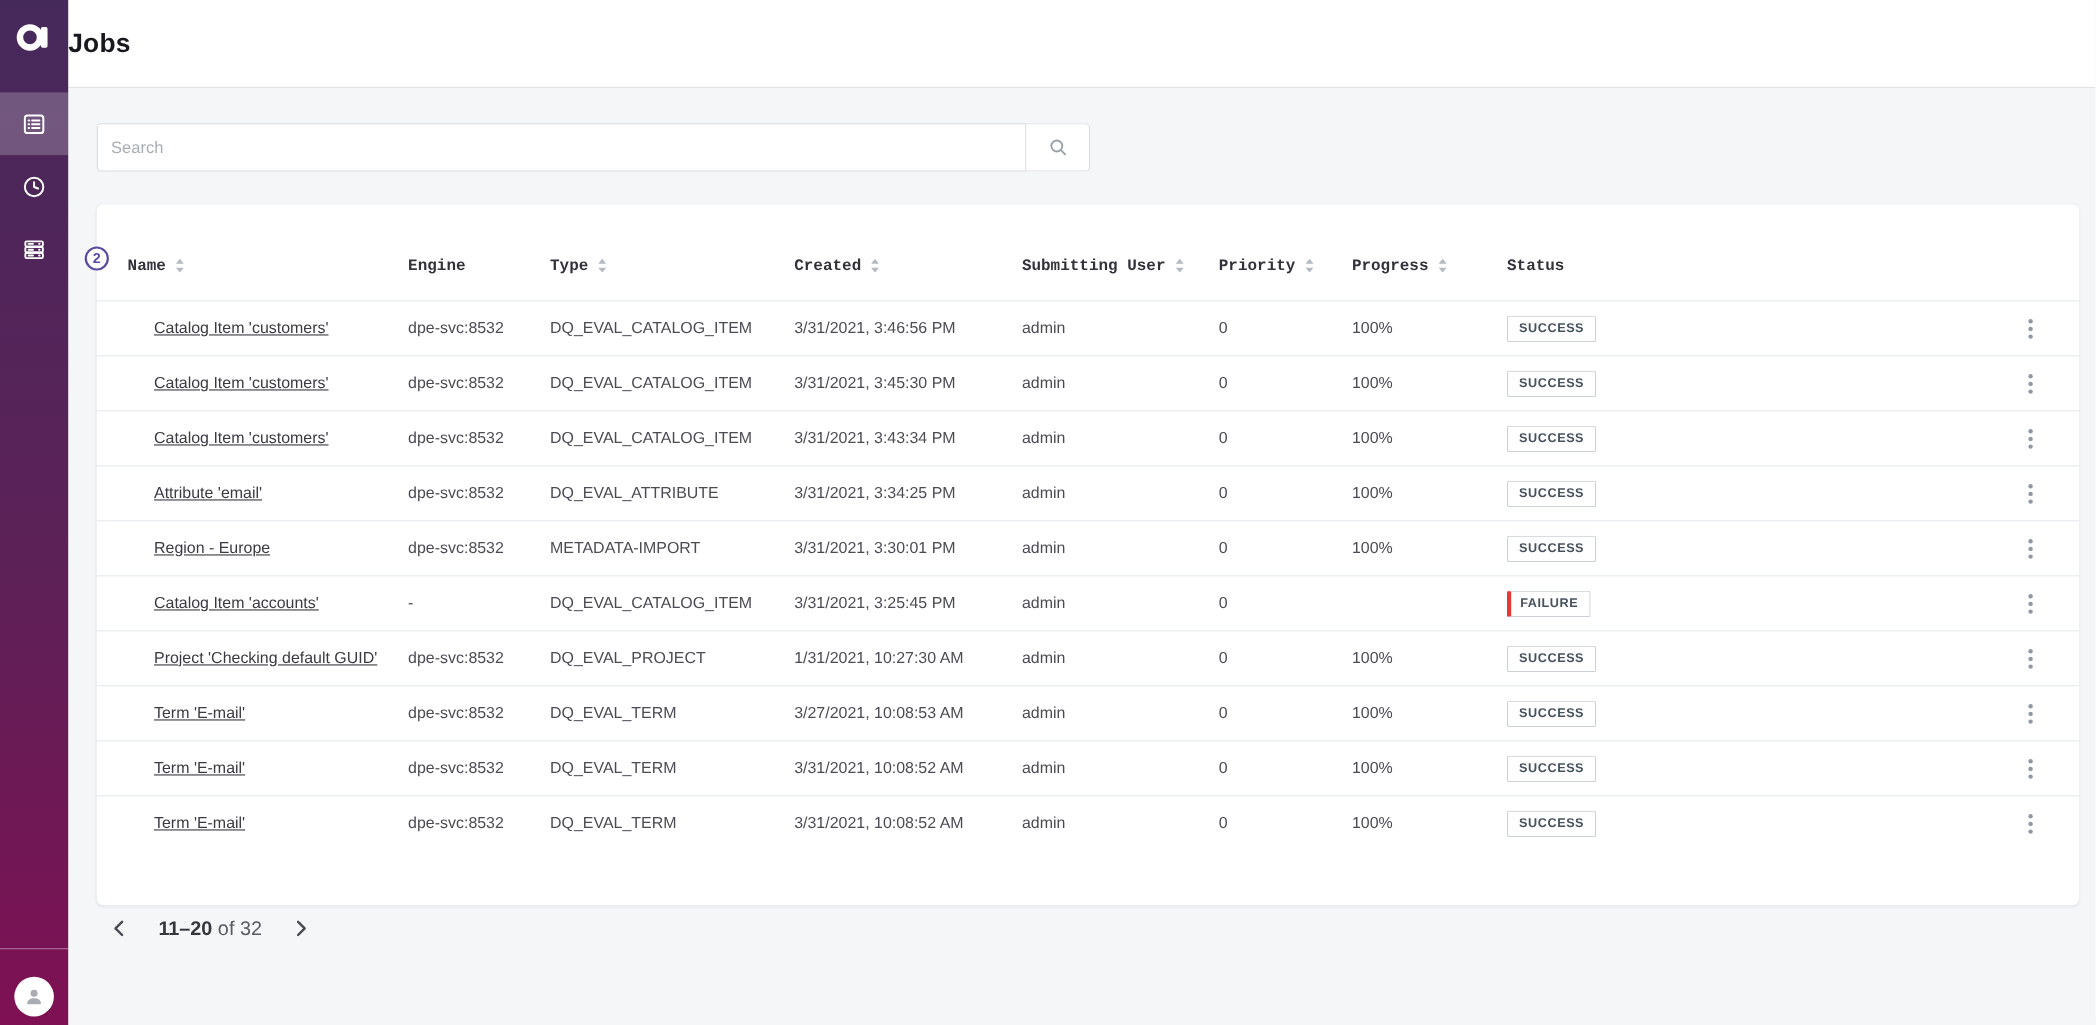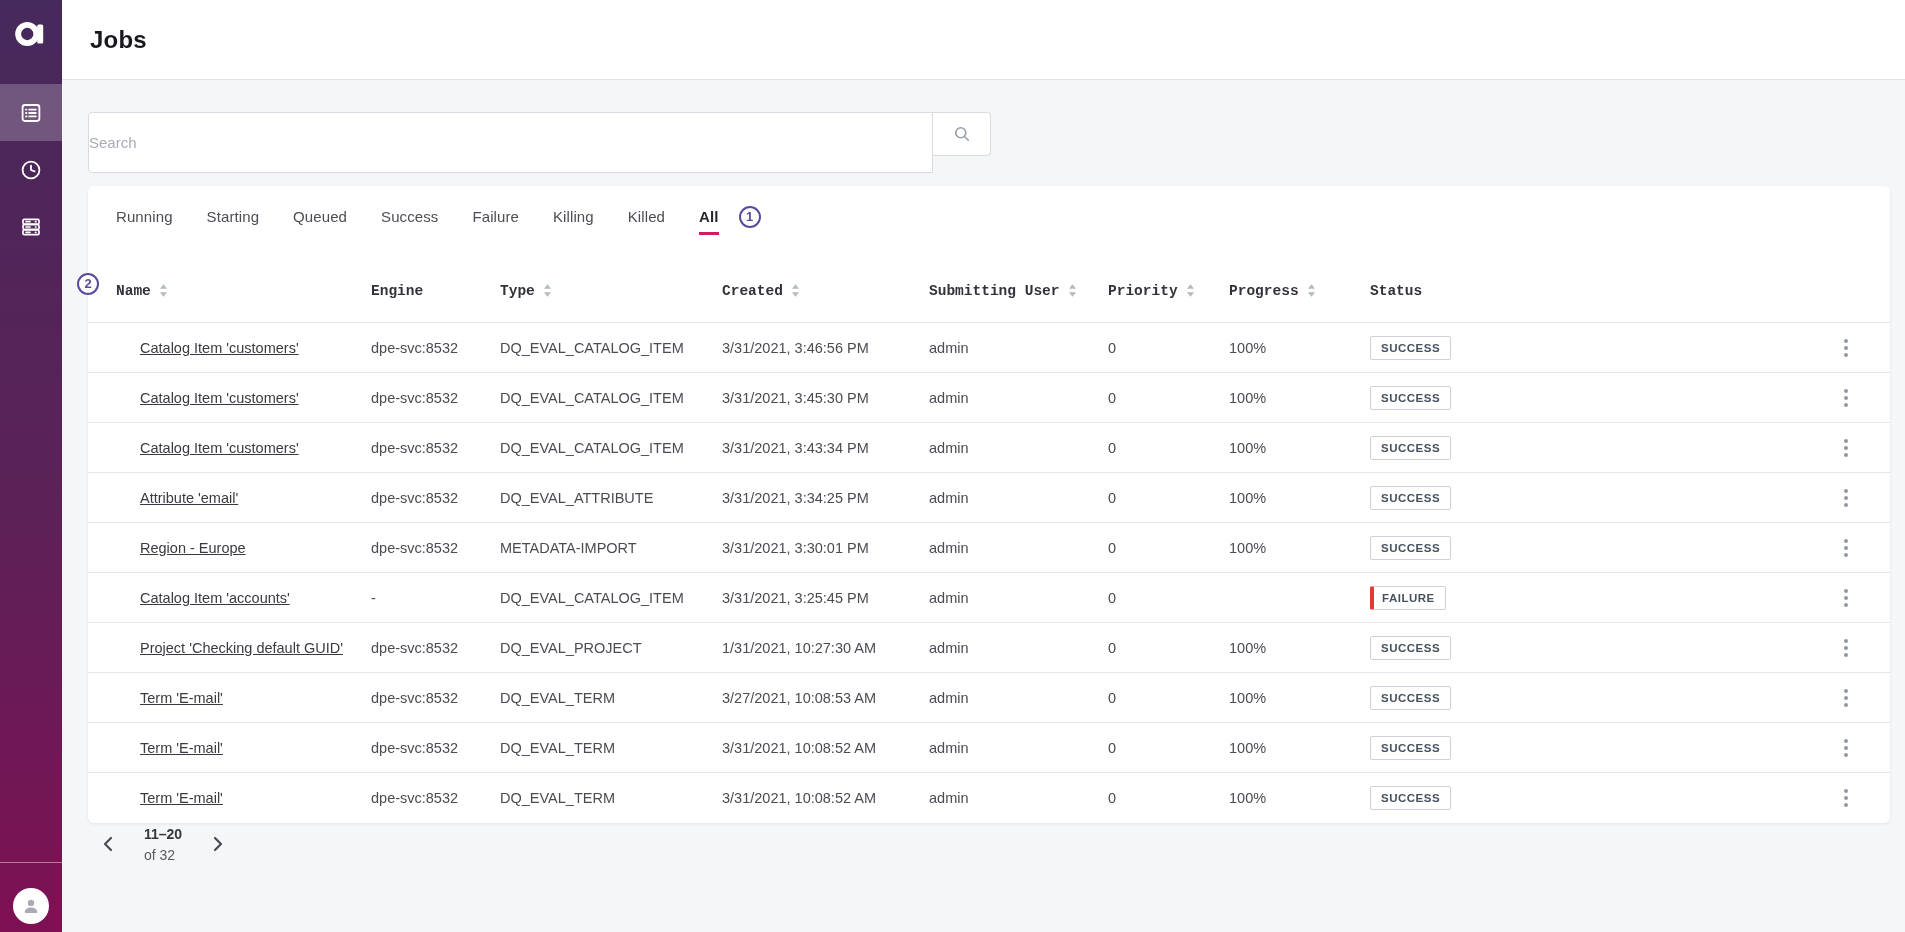--- a/index.html
+++ b/index.html
@@ -35,7 +35,7 @@
   .topbar {
     position:absolute; left:62px; top:0; right:0; height:80px;
     background:#fff; border-bottom:1px solid #e2e2e7;
-    display:flex; align-items:center; padding-left:28px;
+    display:flex; align-items:center; 
   }
   .page-title { font-size:24px; font-weight:700; color:#18181f; letter-spacing:0.2px; }
 

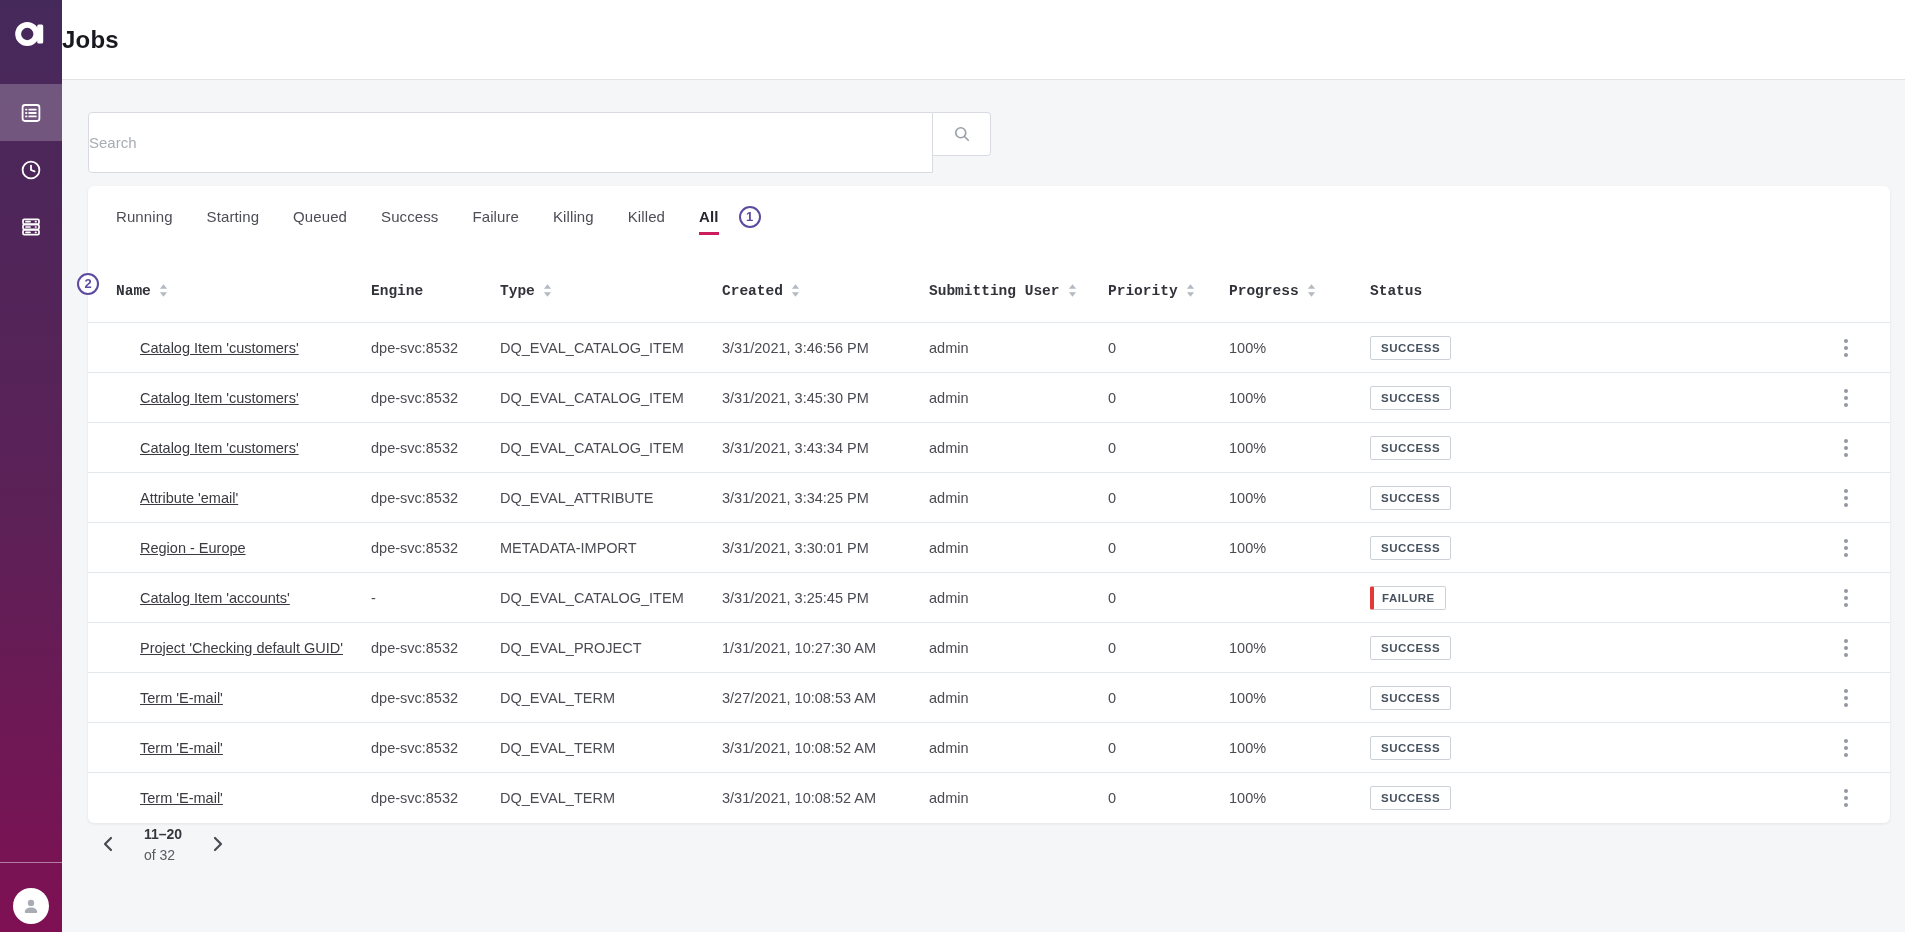--- a/index.html
+++ b/index.html
@@ -42,9 +42,9 @@
   
   .search-row { position:absolute; left:88px; top:112px; display:flex; }
   .search-input {
-    width:845px; height:61px; background:#fff;
+    width:845px; height:44px; background:#fff;
     border:1px solid #d8dce2; border-radius:4px 0 0 4px;
-    padding:0 0; font-size:15px; color:#3c3c44; outline:none;
+    padding:0 12px; font-size:15px; color:#3c3c44; outline:none;
     font-family:inherit;
   }
   .search-input::placeholder { color:#a8acb4; }

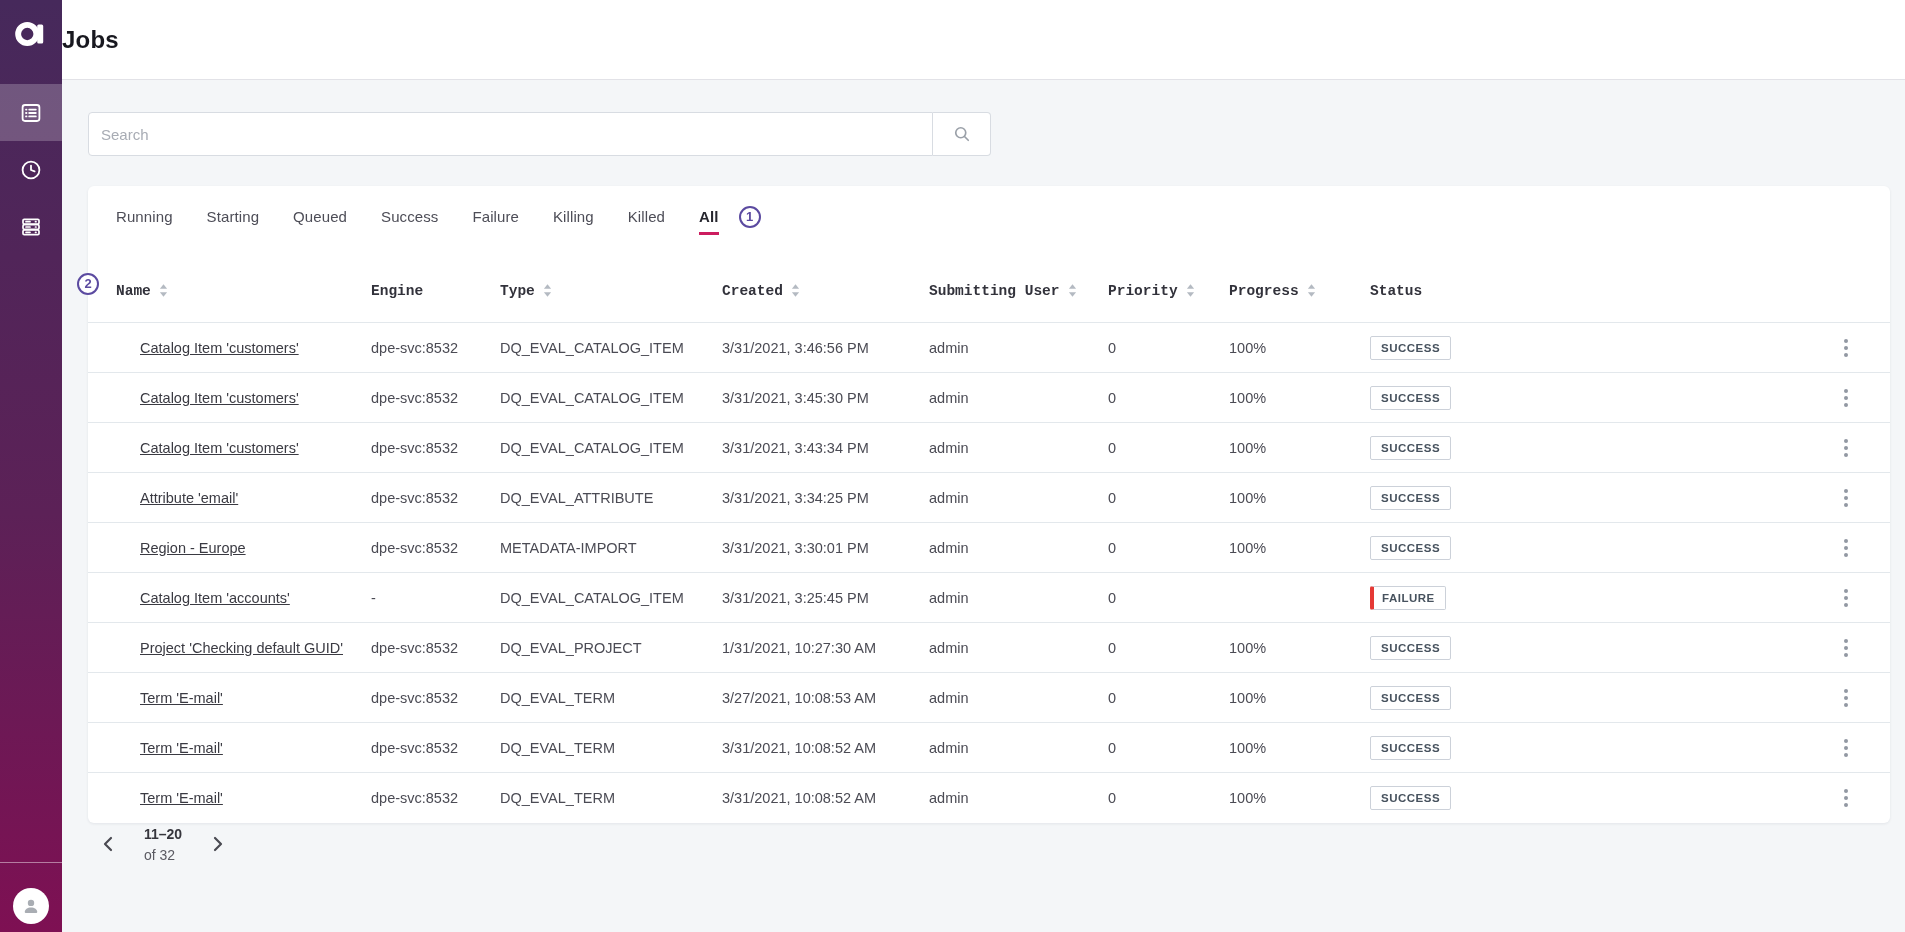--- a/index.html
+++ b/index.html
@@ -172,17 +172,6 @@
 </div>
 
 <section class="card">
-  <div class="tabs-row">
-      <span class="tab">Running</span>
-      <span class="tab">Starting</span>
-      <span class="tab">Queued</span>
-      <span class="tab">Success</span>
-      <span class="tab">Failure</span>
-      <span class="tab">Killing</span>
-      <span class="tab">Killed</span>
-      <span class="tab active">All</span>
-      <span class="circle-badge tab-badge">1</span>
-    </div>
 
   <div class="thead grid-cols">
     <span class="circle-badge header-badge">2</span>

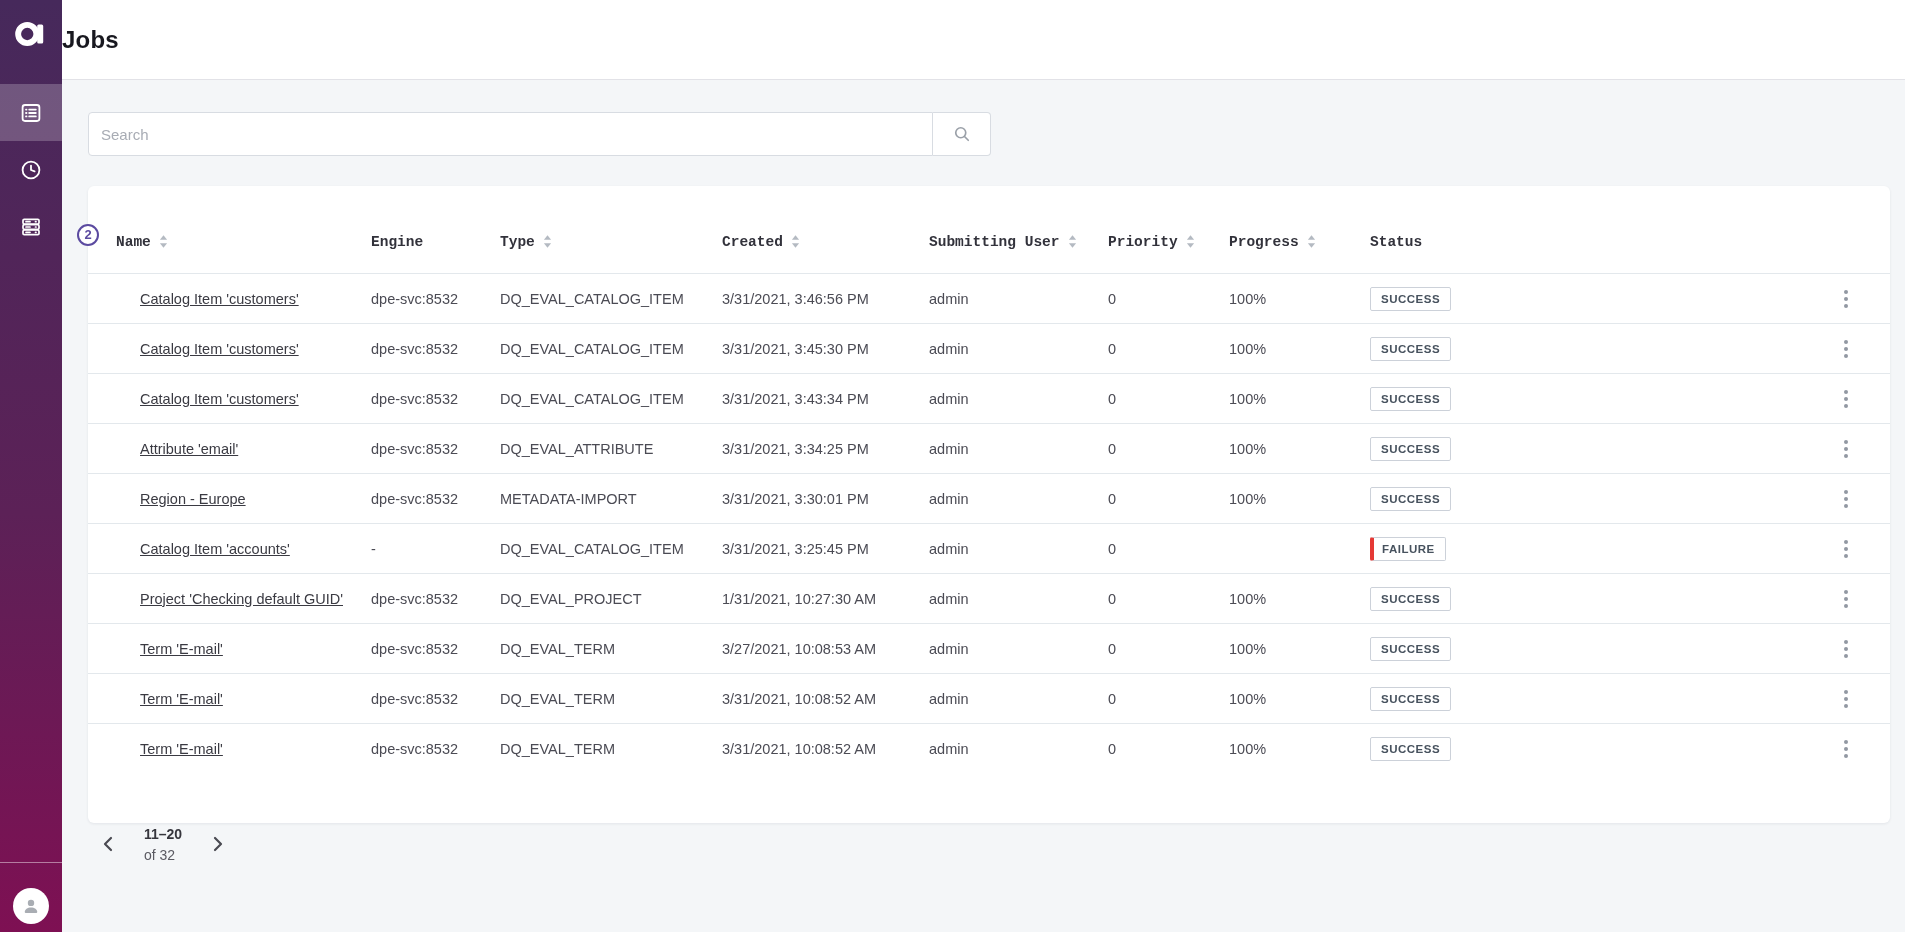--- a/index.html
+++ b/index.html
@@ -101,7 +101,7 @@
   
   .pagination { position:absolute; left:96px; top:830px; display:flex; align-items:center; gap:24px; height:28px; }
   .page-btn { display:flex; align-items:center; justify-content:center; width:24px; height:24px; }
-  .page-info { font-size:14px; color:#5a5a62; display:flex; gap:5px;flex-direction:column; }
+  .page-info { font-size:18px; color:#5a5a62; display:flex; gap:5px; }
   .page-info .range { font-weight:700; color:#36363d; }
 </style>
 </head>

